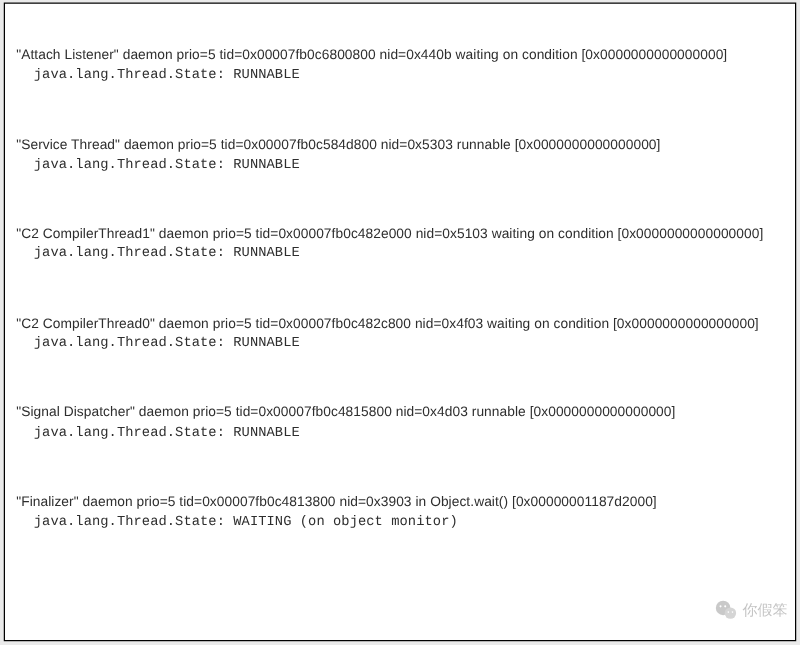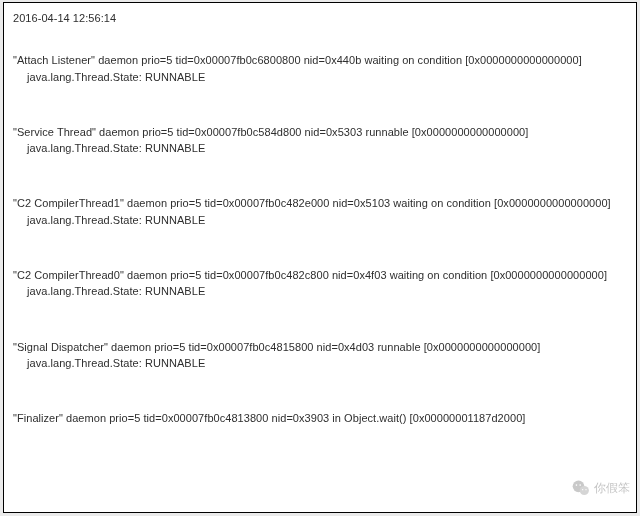--- a/index.html
+++ b/index.html
@@ -69,7 +69,6 @@
 <div class="canvas">
   <div class="sheet">
 
-    <div class="line">2016-04-14 12:56:14</div>
 
     <div class="blank"></div>
     <div class="blank"></div>

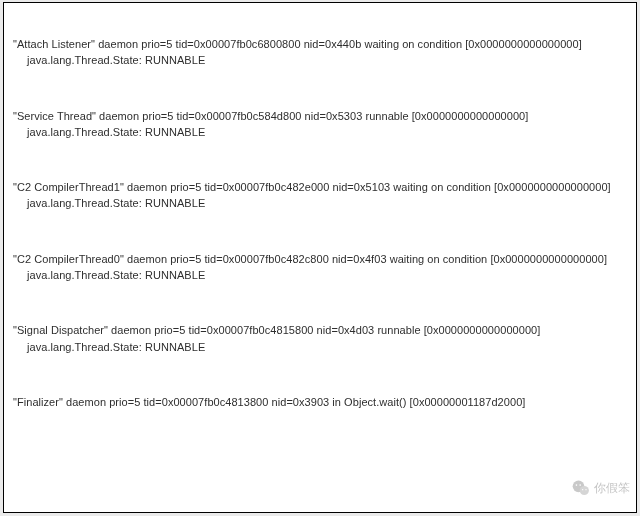--- a/index.html
+++ b/index.html
@@ -40,6 +40,7 @@
   }
   .state {
     padding-left: 14px;
+    font-family: Liberation Mono, monospace;
   }
   .trace {
     padding-left: 20px;

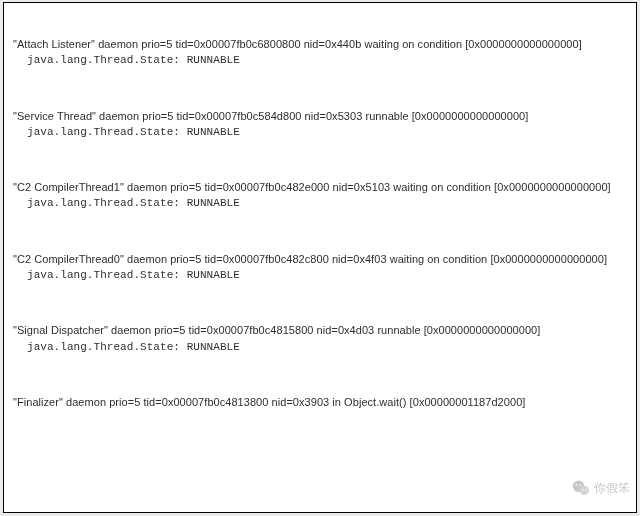--- a/index.html
+++ b/index.html
@@ -110,6 +110,7 @@
     <div class="blank"></div>
 
     <div class="line">"Finalizer" daemon prio=5 tid=0x00007fb0c4813800 nid=0x3903 in Object.wait() [0x00000001187d2000]</div>
+    <div class="line state">java.lang.Thread.State: WAITING (on object monitor)</div>
 
   </div>
 

